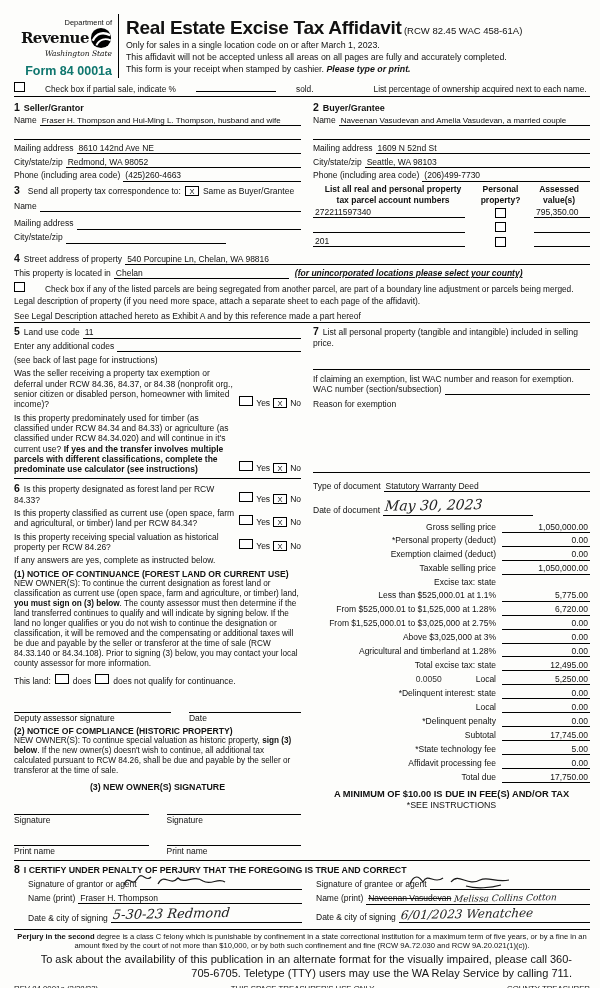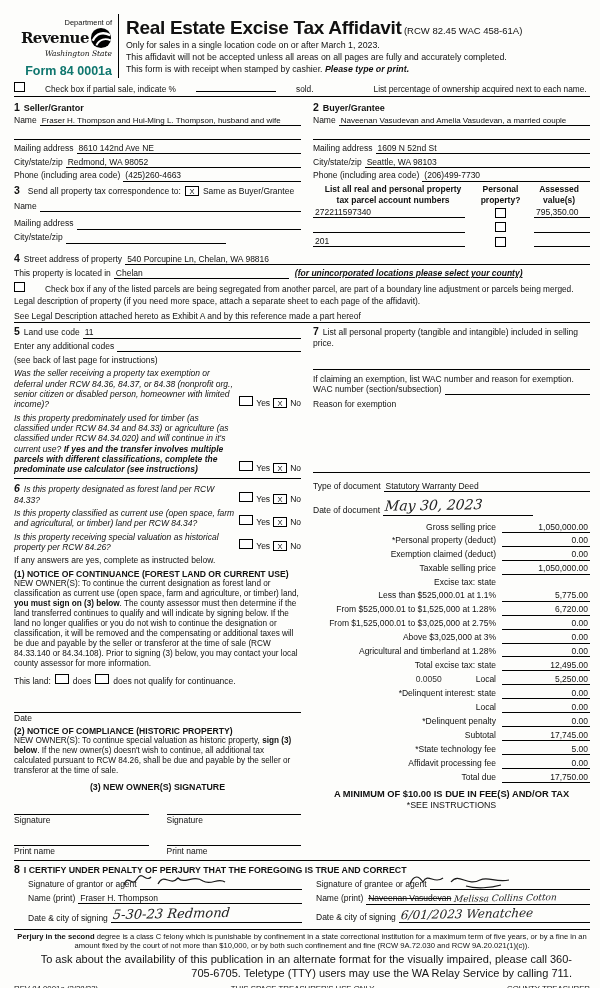--- a/index.html
+++ b/index.html
@@ -120,7 +120,7 @@
       <div class="sub-line">Only for sales in a single location code on or after March 1, 2023.</div>
       <div class="sub-line">This affidavit will not be accepted unless all areas on all pages are fully and accurately completed.</div>
       <div class="sub-line">
-        <span>This form is with receipt when stamped by cashier.</span>
+        <span>This form is your receipt when stamped by cashier.</span>
         <span class="i b">Please type or print.</span>
       </div>
     </div>

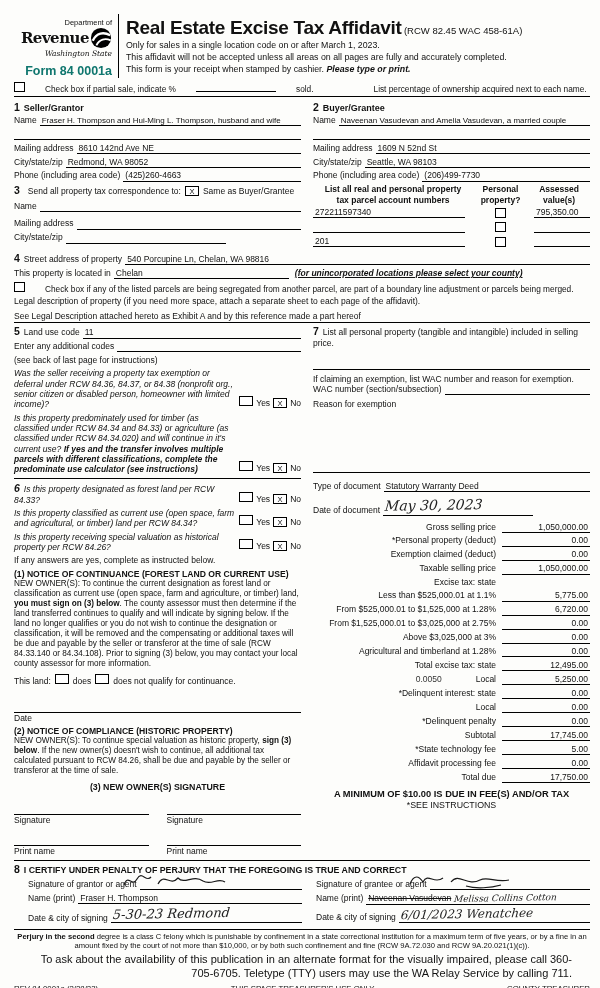--- a/index.html
+++ b/index.html
@@ -57,7 +57,7 @@
   
   .main-cols { display:flex; gap:12px; margin-top:2px; }
   .q-row { display:flex; align-items:flex-end; margin-bottom:3px; }
-  .q-text { flex:1; padding-right:5px;font-style:italic; }
+  .q-text { flex:1; padding-right:5px; }
   .yn { display:flex; align-items:baseline; gap:3px; flex:none; padding-bottom:1px; }
   .yn .cb { vertical-align:middle; }
 

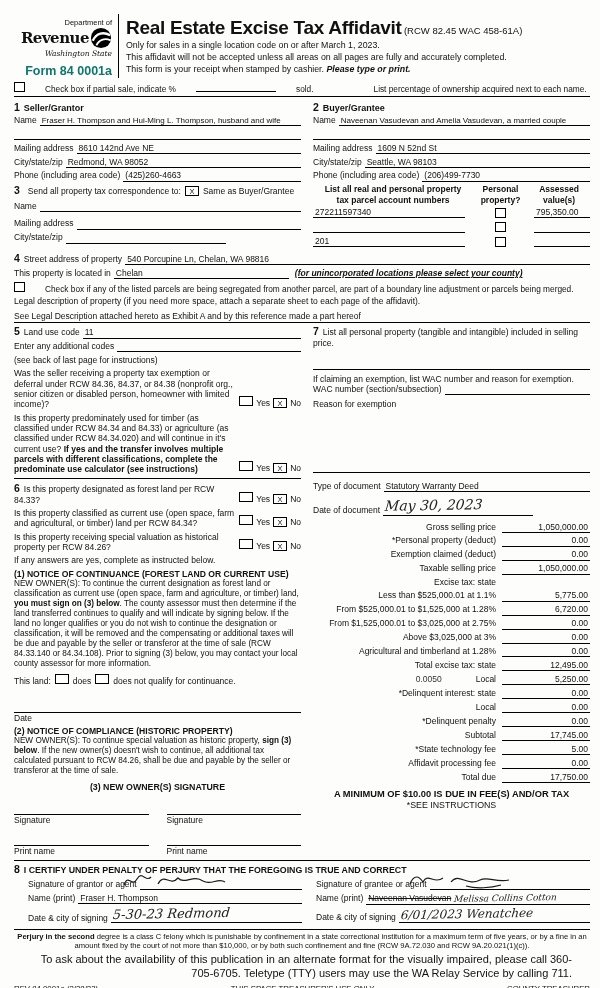--- a/index.html
+++ b/index.html
@@ -332,6 +332,10 @@
           <span>does not qualify for continuance.</span>
         </div>
         <div class="sig-pair" style="margin-top:14px;">
+          <div class="sig-cell" style="flex:1.4;">
+            <div class="line"></div>
+            <div>Deputy assessor signature</div>
+          </div>
           <div class="sig-cell">
             <div class="line"></div>
             <div>Date</div>

